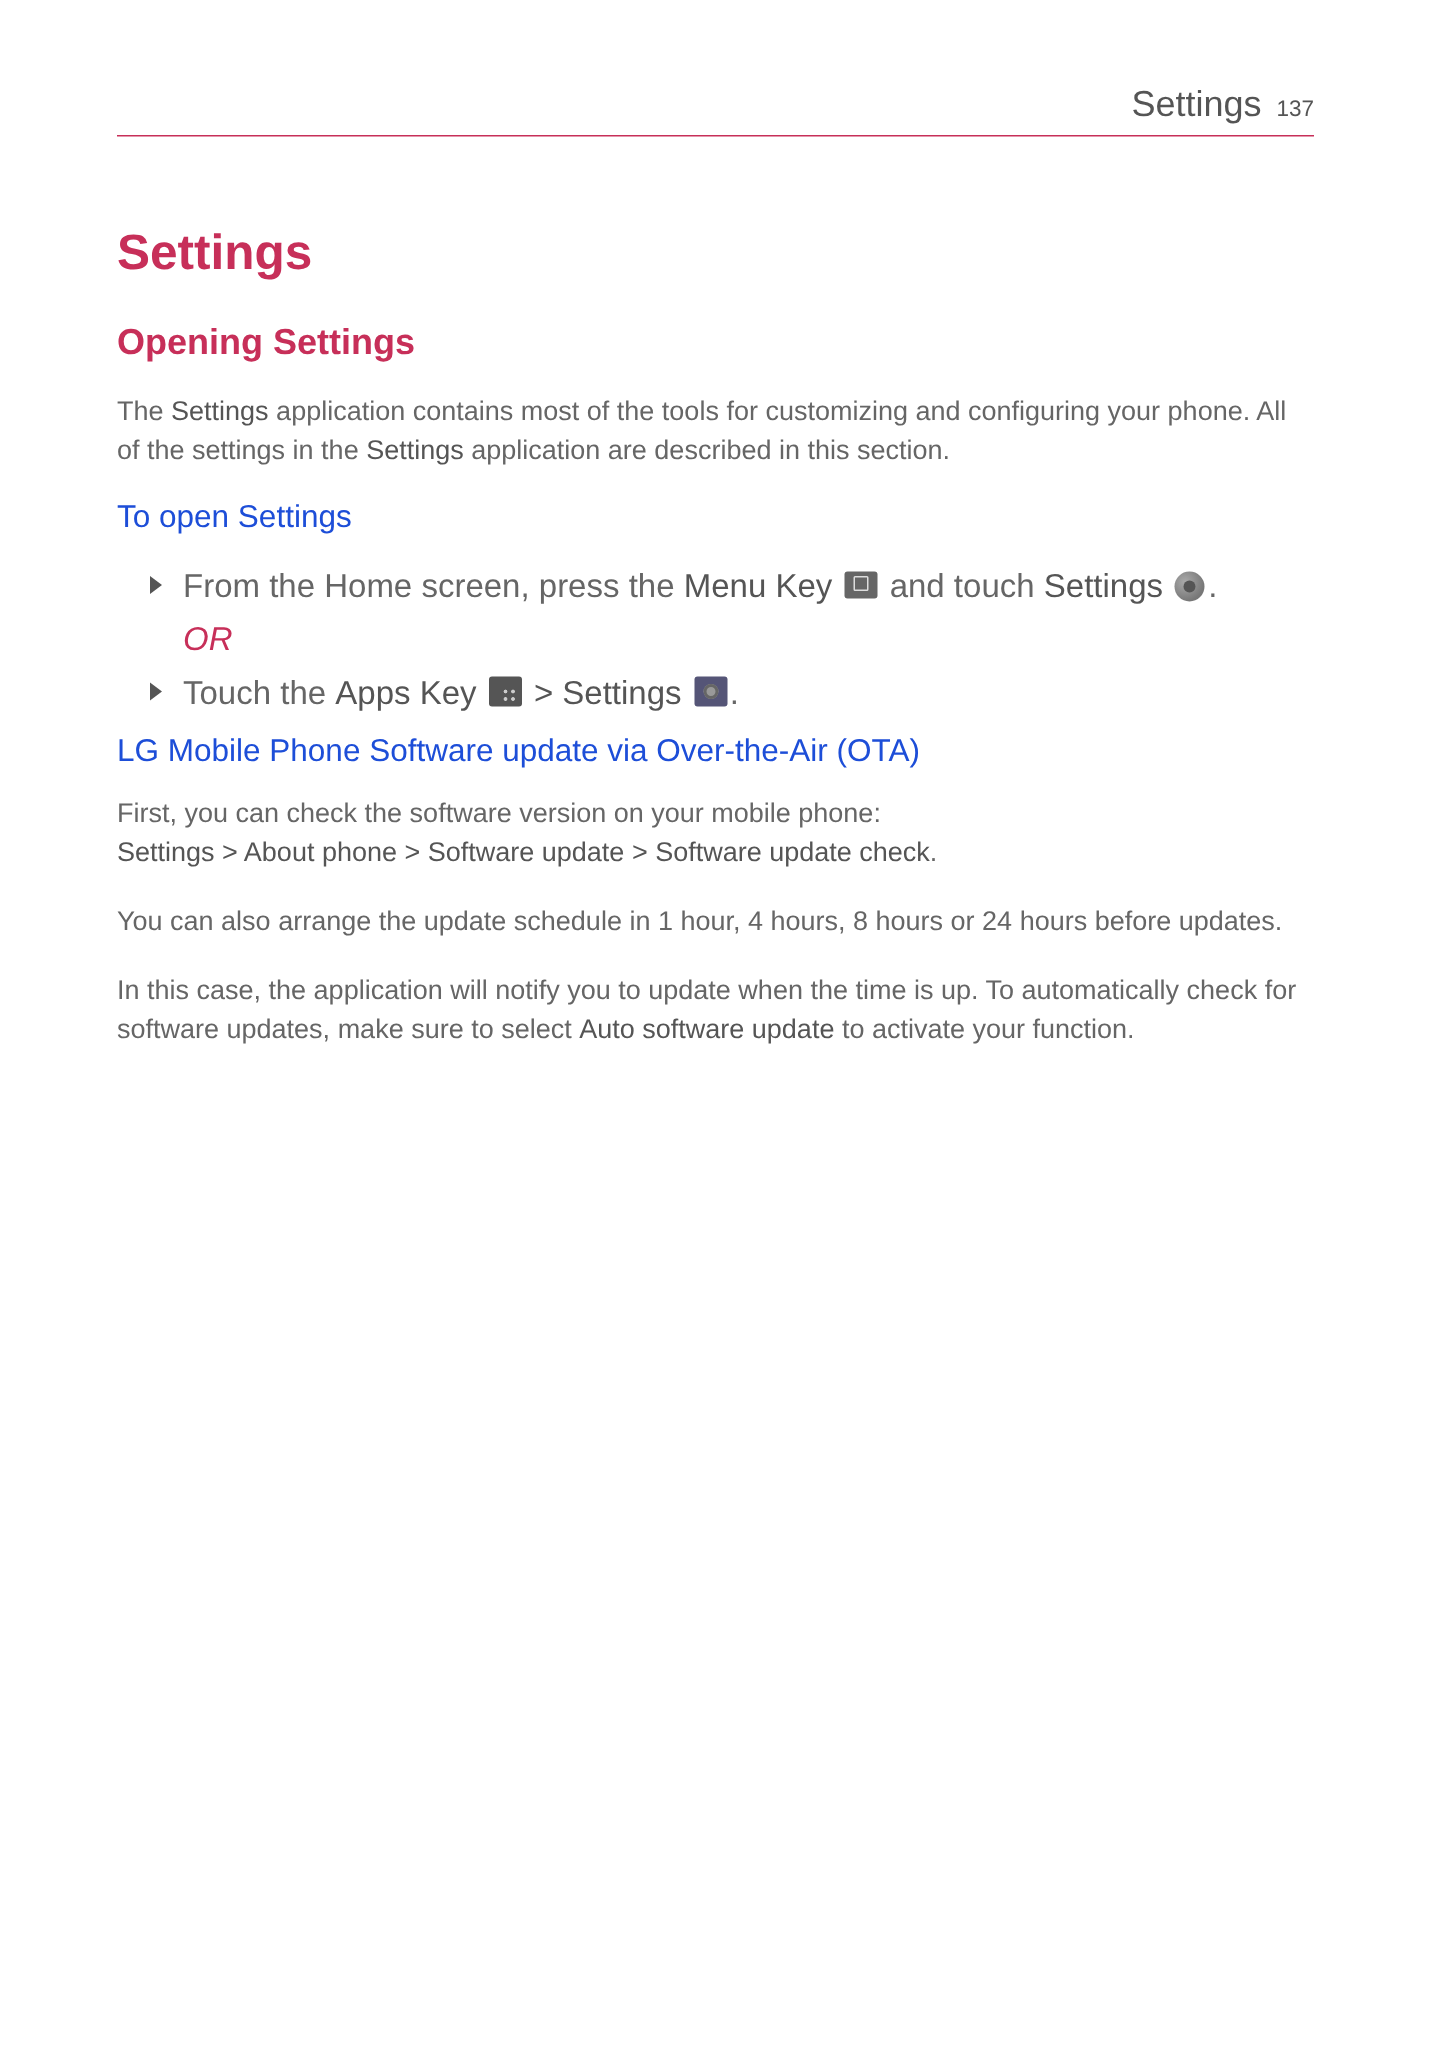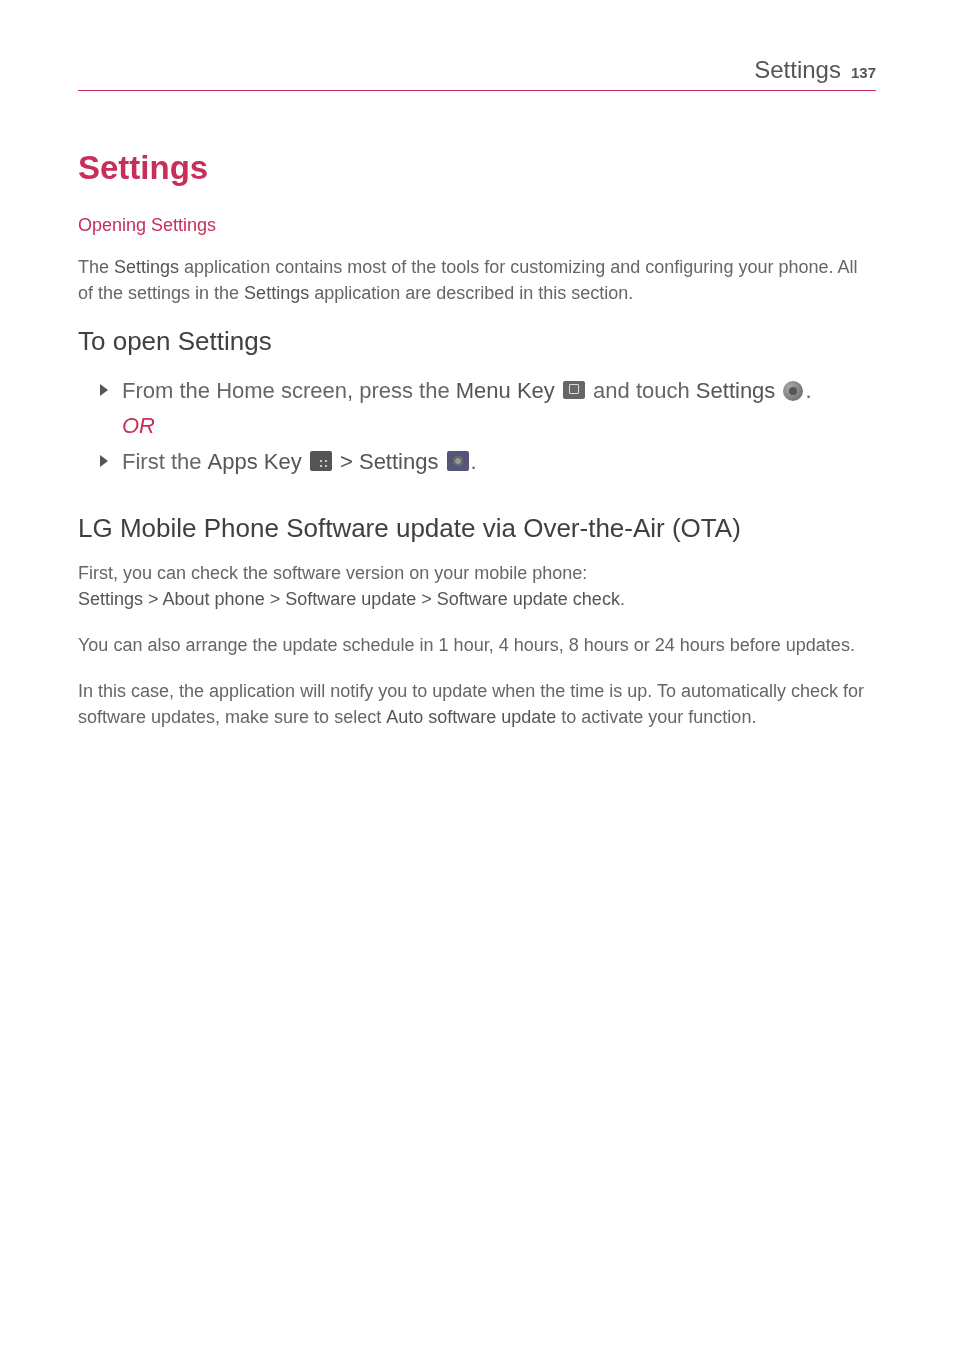--- a/index.html
+++ b/index.html
@@ -32,7 +32,7 @@
     .page-num {
       font-size: 15px;
       color: #555;
-      font-weight: 700;
+      font-weight: 400;
     }
     .main {
       padding-top: 58px;

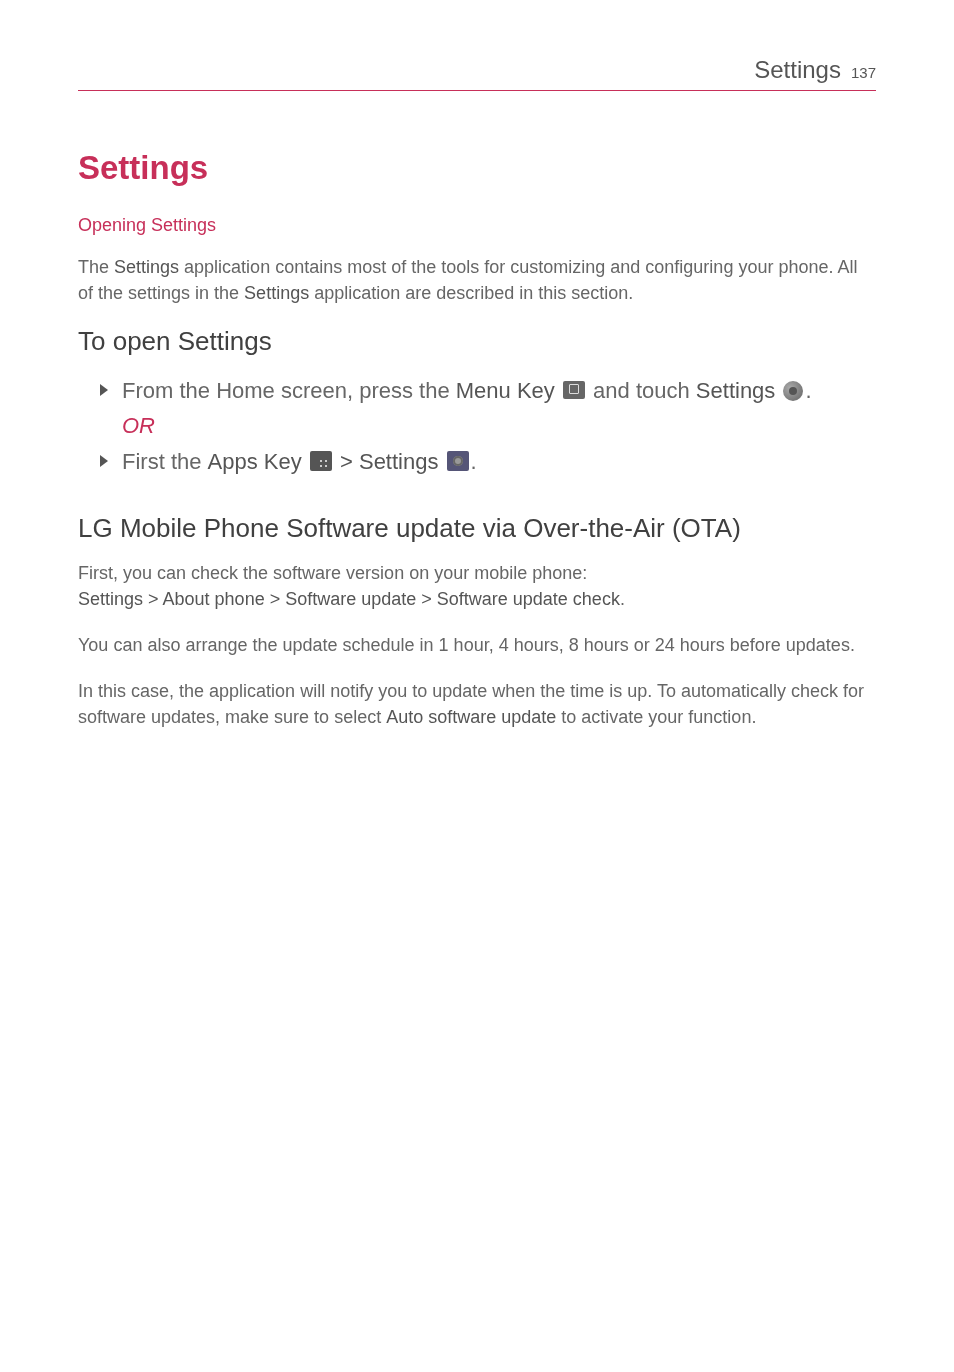--- a/index.html
+++ b/index.html
@@ -44,9 +44,9 @@
       margin-bottom: 28px;
     }
     .h2 {
-      font-size: 18px;
+      font-size: 24px;
       color: #c72f59;
-      font-weight: 400;
+      font-weight: 700;
       margin-bottom: 18px;
     }
     .h3 {

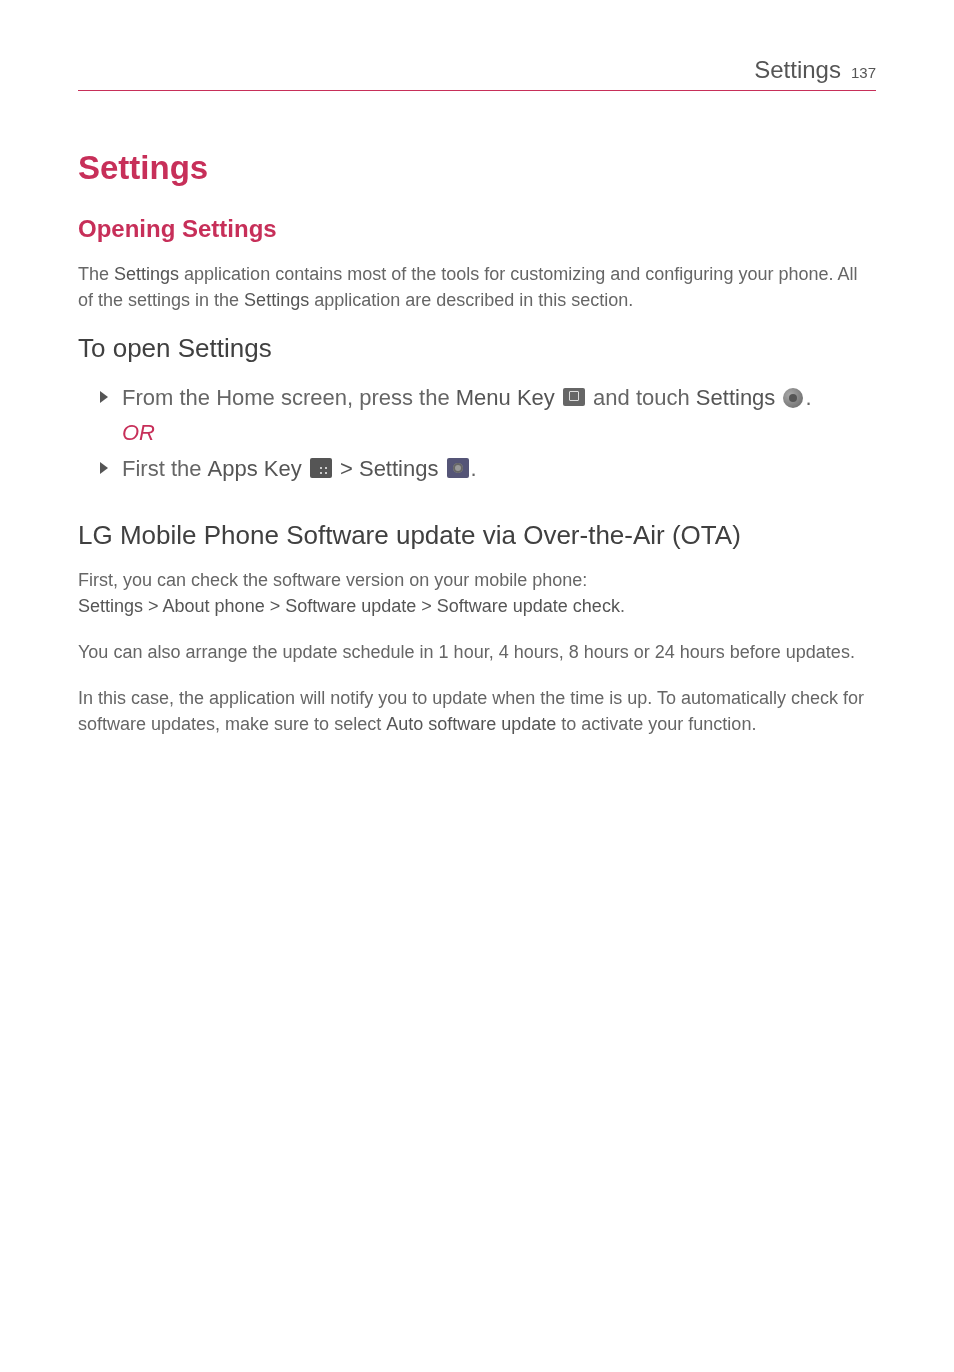--- a/index.html
+++ b/index.html
@@ -50,8 +50,8 @@
       margin-bottom: 18px;
     }
     .h3 {
-      font-size: 26px;
-      color: #404040;
+      font-size: 21px;
+      color: #1d4ed8;
       font-weight: 400;
       margin-bottom: 16px;
     }

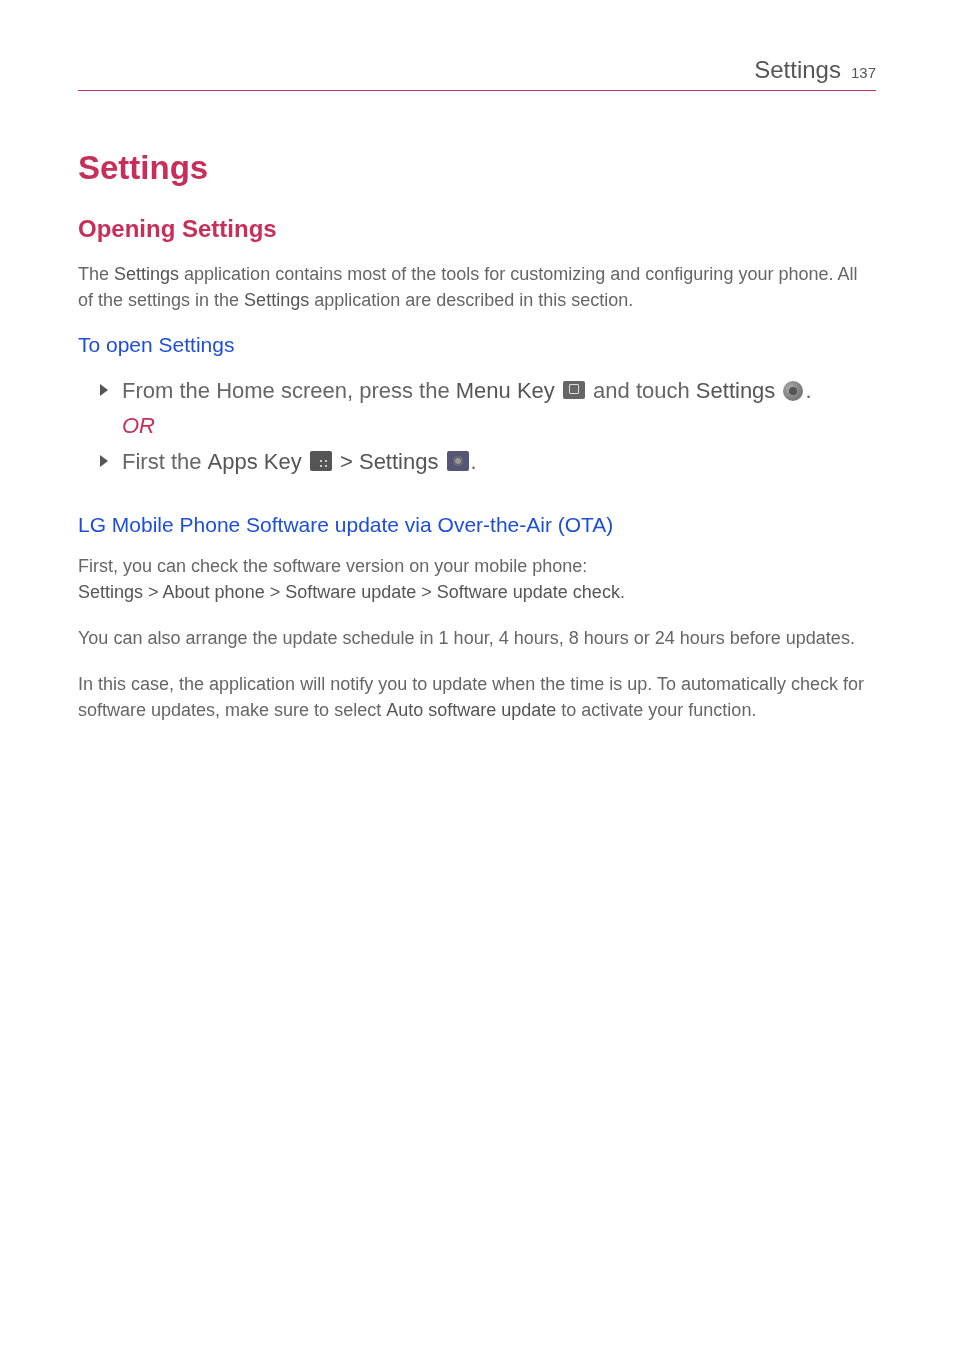--- a/index.html
+++ b/index.html
@@ -72,7 +72,7 @@
       font-style: italic;
     }
     .step-list {
-      margin-bottom: 34px;
+      margin-bottom: 10px;
       padding-left: 22px;
     }
     .step {

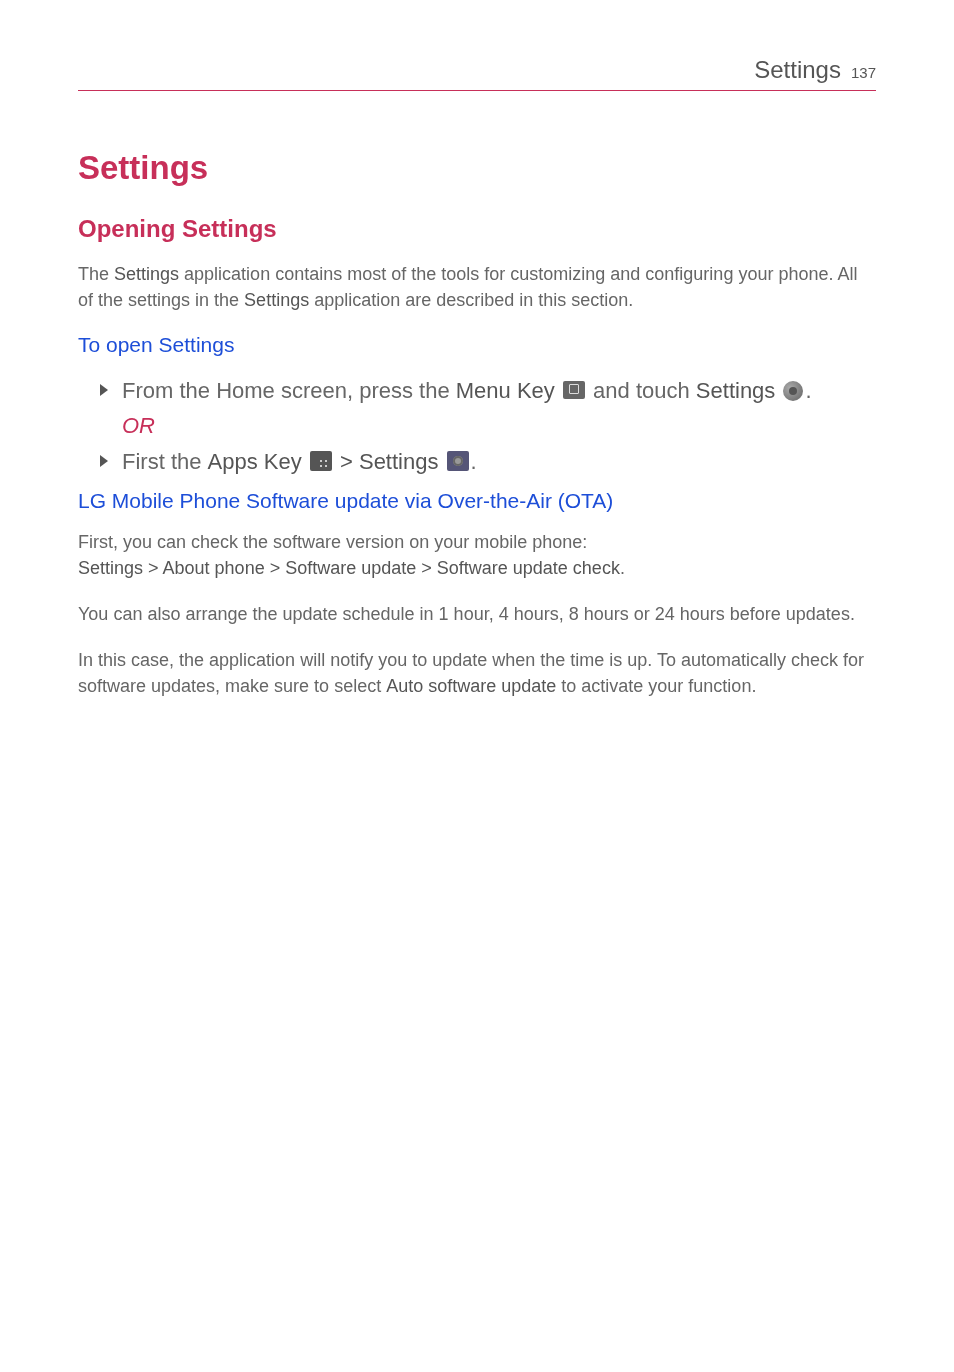--- a/index.html
+++ b/index.html
@@ -219,7 +219,7 @@
     </div>
     <div class="step">
       <span class="tri"></span>
-      <span>First the </span><span class="bold">Apps Key</span>
+      <span>Touch the </span><span class="bold">Apps Key</span>
       <span class="icon icon-apps"></span><span class="bold"> &gt; </span><span class="bold">Settings</span>
       <span class="icon icon-settings-sq"></span><span>.</span>
     </div>

